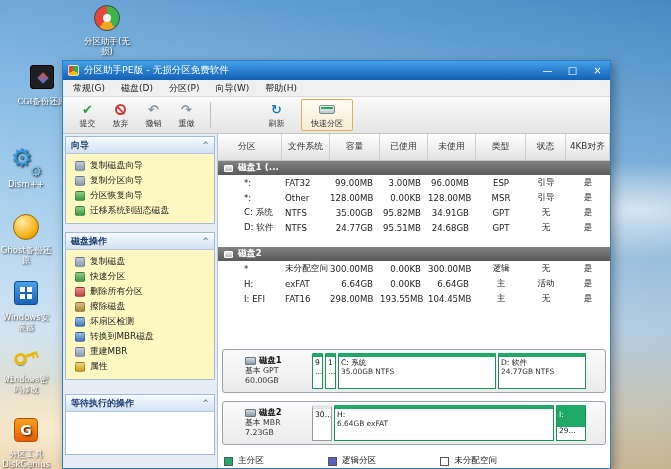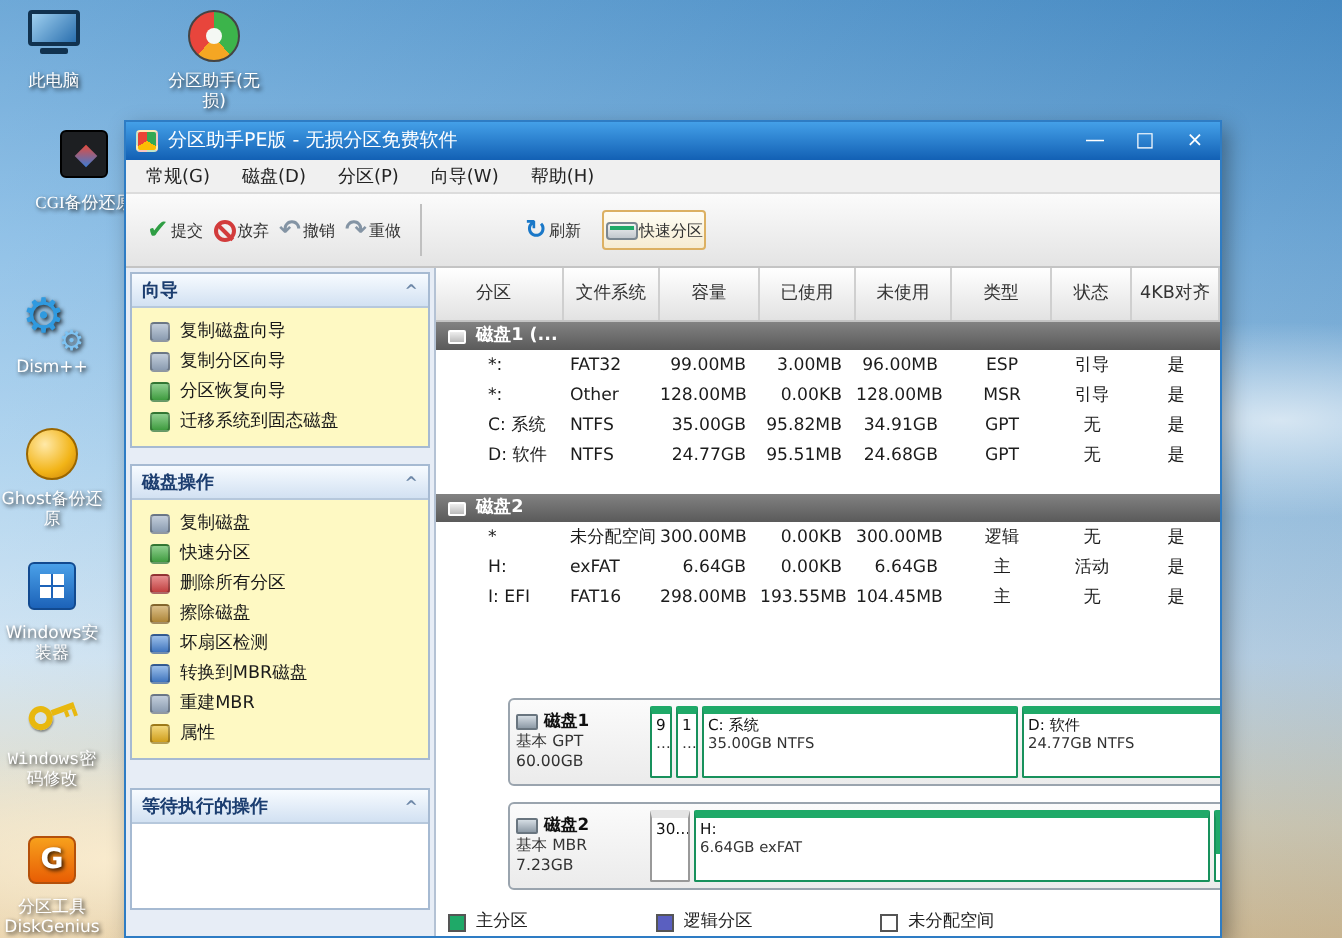--- a/index.html
+++ b/index.html
@@ -175,13 +175,6 @@
 
 <div id="screen">
 
-  <div class="dicon" style="left:1px; top:3px;">
-    <div class="ic">
-        <div class="pc-screen"></div>
-        <div class="pc-base"></div>
-      </div>
-    <div>此电脑</div>
-  </div>
   <div class="dicon" style="left:46px; top:3px;margin-left:35px;">
     <div class="ic">
         <div class="pa-circle"></div>

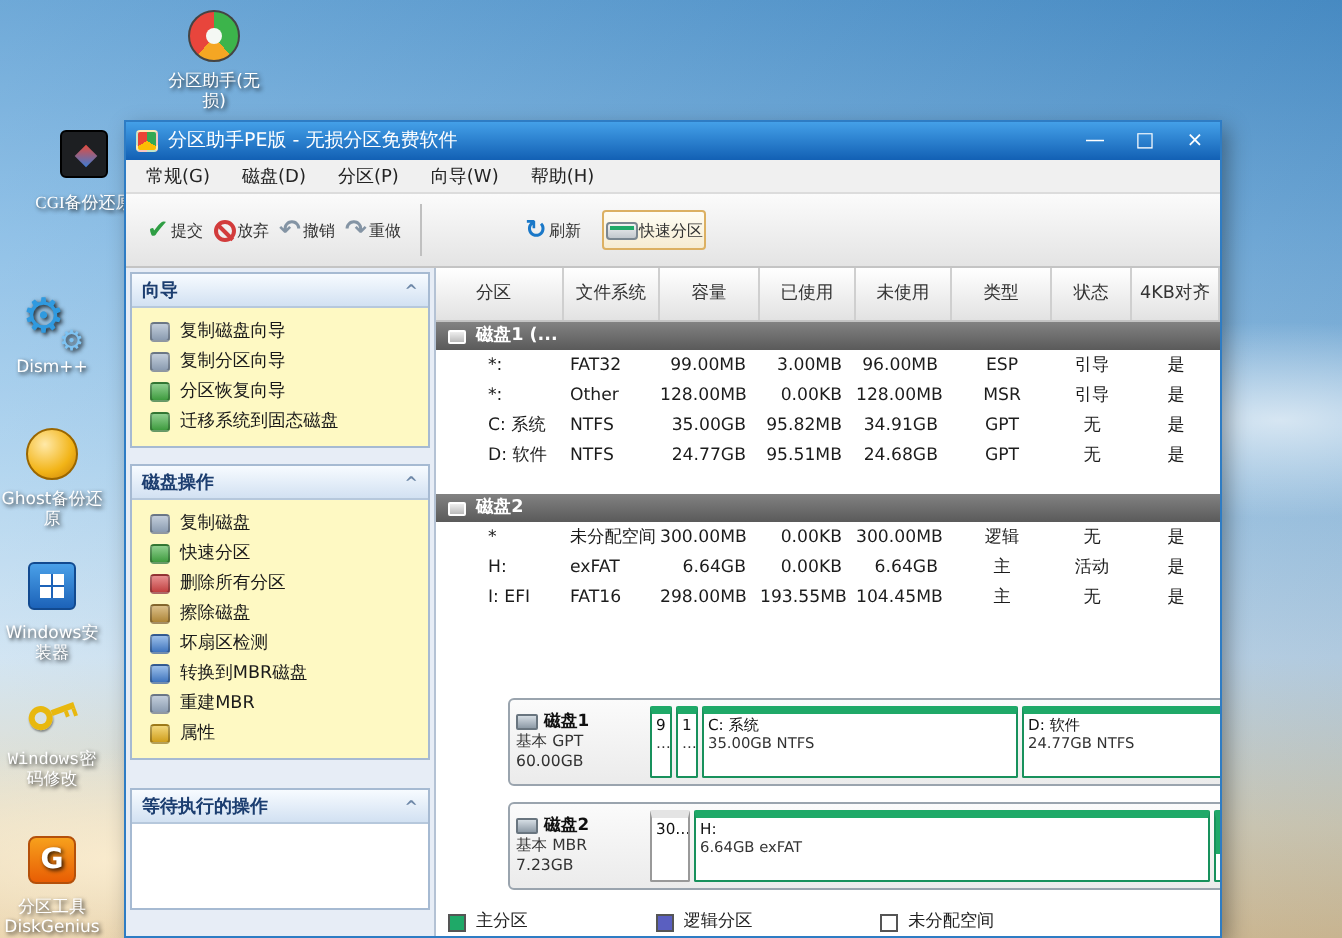--- a/index.html
+++ b/index.html
@@ -79,7 +79,7 @@
 
   .toolbar { height:37px; flex:none; background:linear-gradient(180deg,#fbfbfb,#e4e4e4);
     border-bottom:1px solid #c4c4c4; display:flex; align-items:center; padding-left:8px; }
-  .tool { width:33px; display:flex; align-items:center; justify-content:center;
+  .tool { width:33px; display:flex; flex-direction:column; align-items:center; justify-content:center;
     font-size:8px; color:#333; gap:1px; }
   .tico { height:15px; display:flex; align-items:center; justify-content:center; font-size:13px; line-height:1; }
   .tico-commit::before { content:"✔"; color:#2f9e44; }

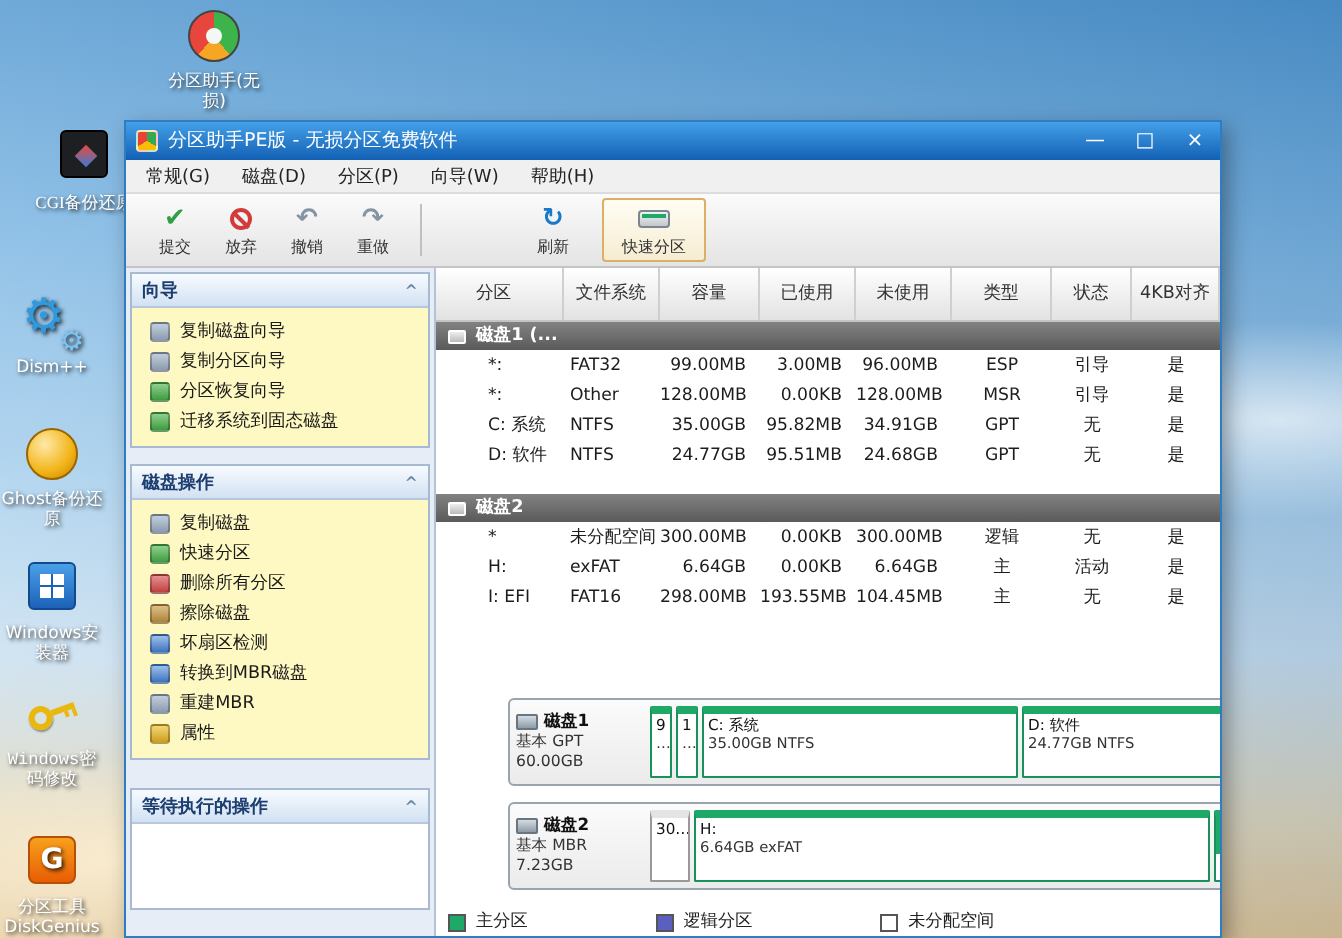--- a/index.html
+++ b/index.html
@@ -143,7 +143,7 @@
 
   
   .diskbox { position:absolute; left:4px; width:384px; height:44px; border:1px solid #9aa4ae; border-radius:3px;
-    background:linear-gradient(#fbfbfb,#ebebeb); display:flex; align-items:center; padding:0;margin-left:32px; }
+    background:linear-gradient(#fbfbfb,#ebebeb); display:flex; align-items:center; padding:19px; }
   #diskbox1 { top:215px; } #diskbox2 { top:267px; }
   .dinfo { width:70px; flex:none; padding-left:3px; font-size:7.8px; color:#333; line-height:1.3; }
   .dname { font-weight:bold; font-size:8.4px; color:#111; display:flex; align-items:center; gap:3px; }

